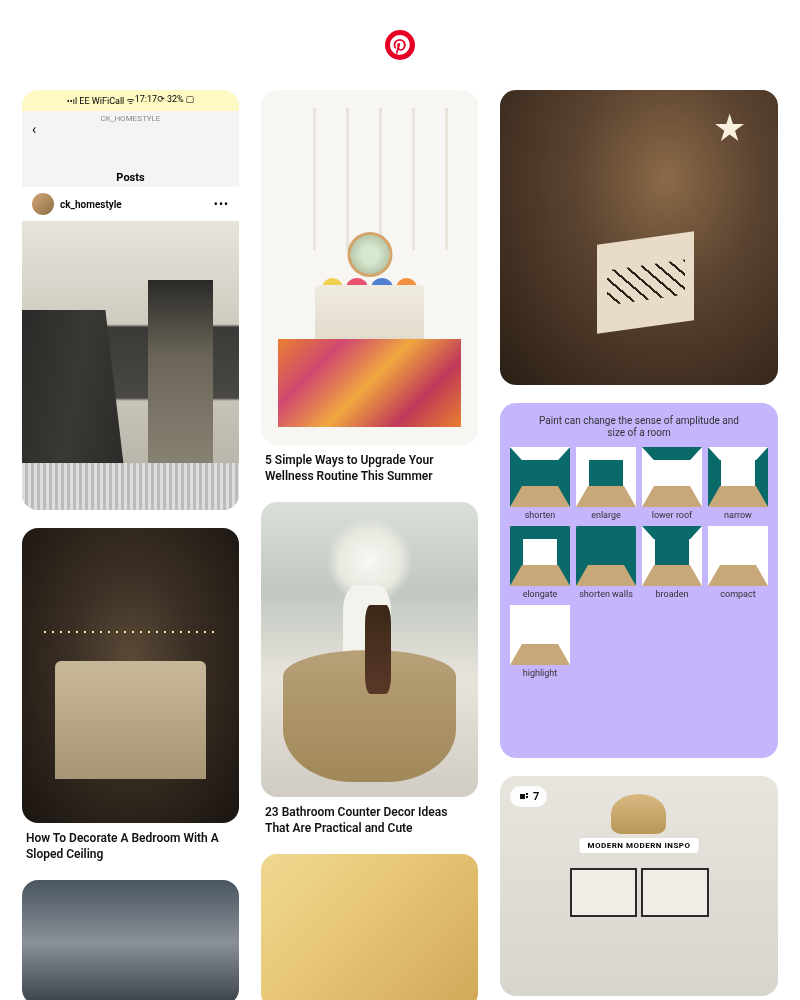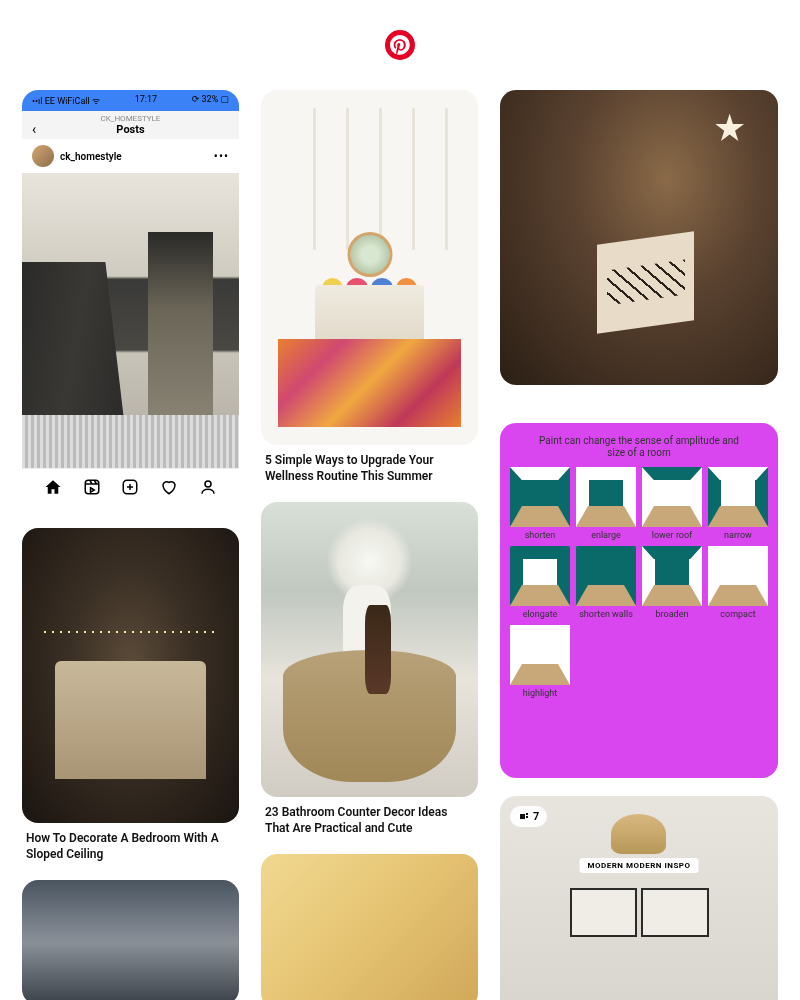--- a/index.html
+++ b/index.html
@@ -82,11 +82,11 @@
     }
     .ig-status {
       display: flex;
-      justify-content: space-between;
+      justify-content: center;
       padding: 4px 10px;
       font-size: 9px;
       color: #000;
-      background: #3b82f6;
+      background: #fef9c3;
     }
     .ig-header {
       text-align: center;

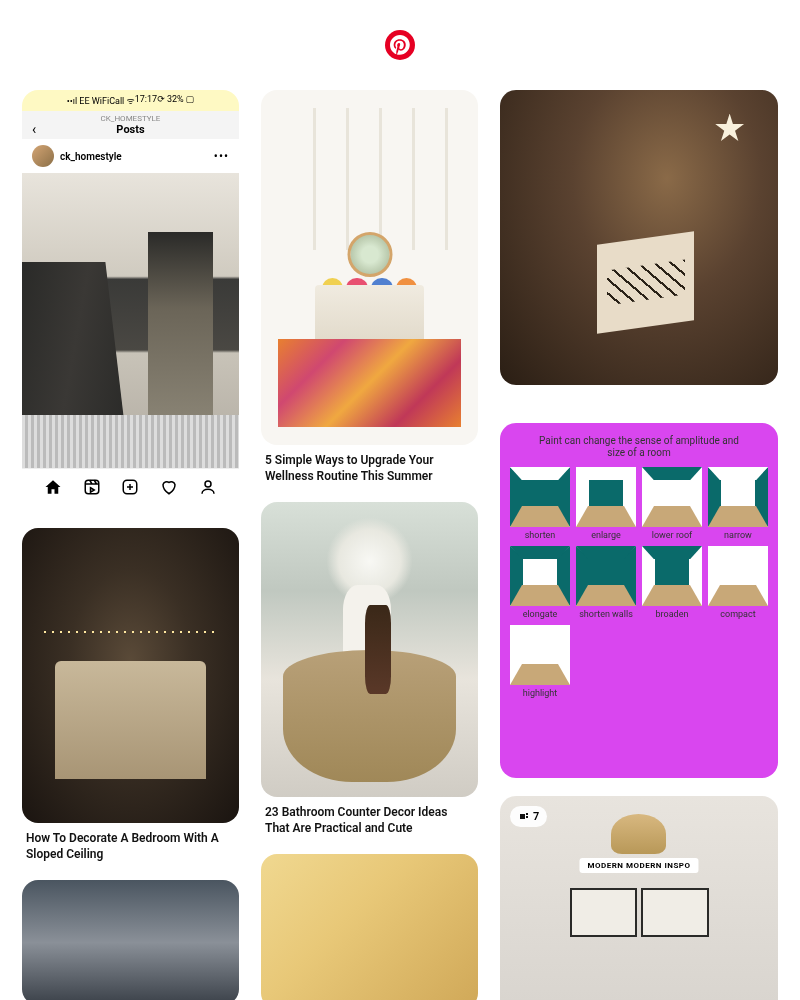--- a/index.html
+++ b/index.html
@@ -107,6 +107,7 @@
     .ig-title {
       font-size: 11px;
       font-weight: 700;
+      margin-top: 48px;
     }
     .ig-post-header {
       display: flex;

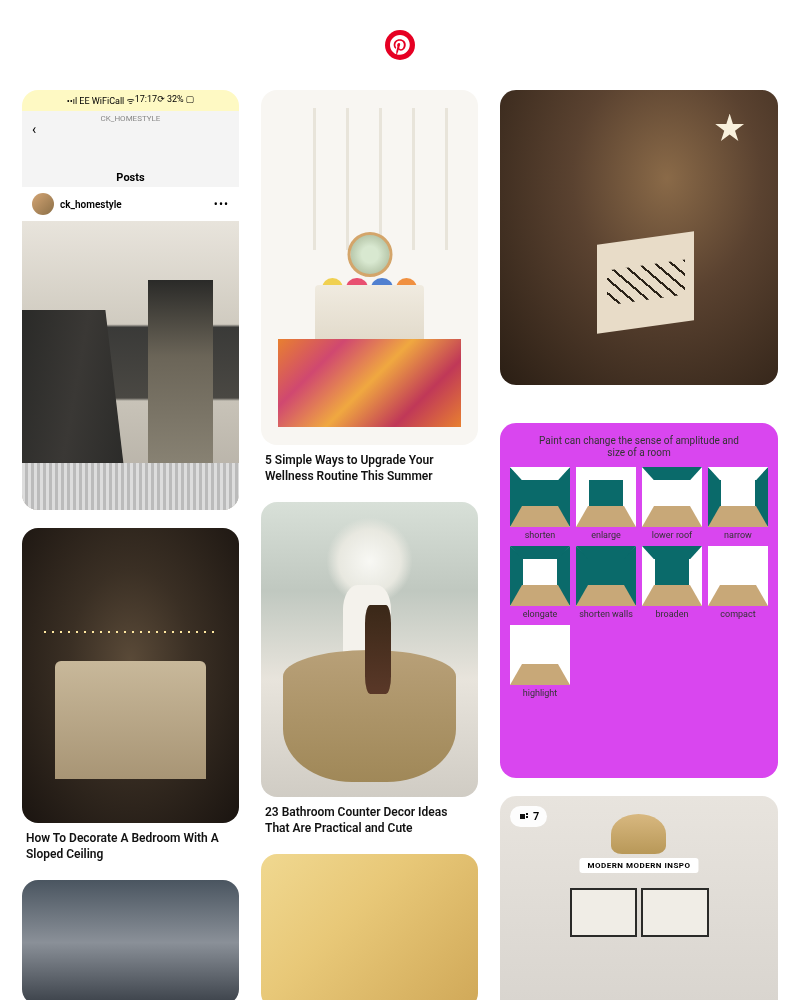--- a/index.html
+++ b/index.html
@@ -345,9 +345,8 @@
     
     .pin-8 .pin-image {
       height: 355px;
-      background: #d946ef;
+      background: #c4b5fd;
       padding: 10px;
-      margin-top: 20px;
     }
     .pin-8 .info-title {
       text-align: center;

